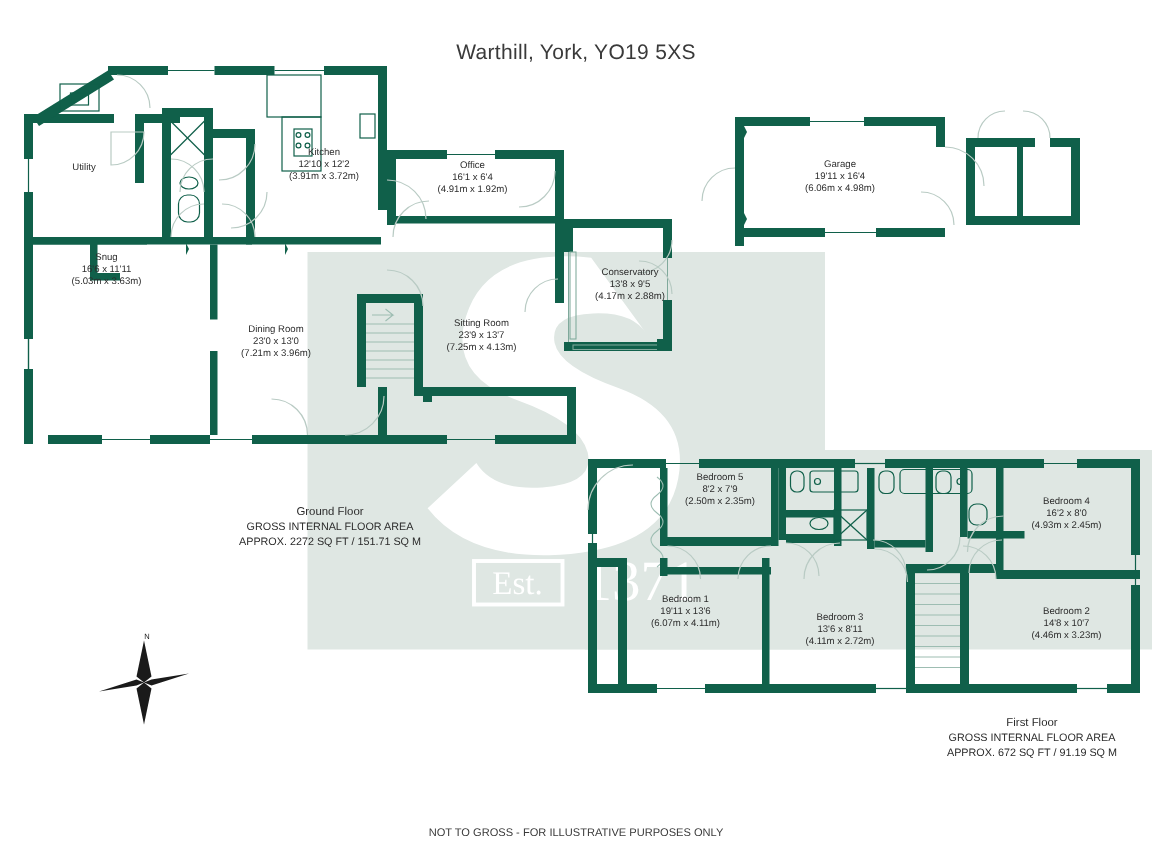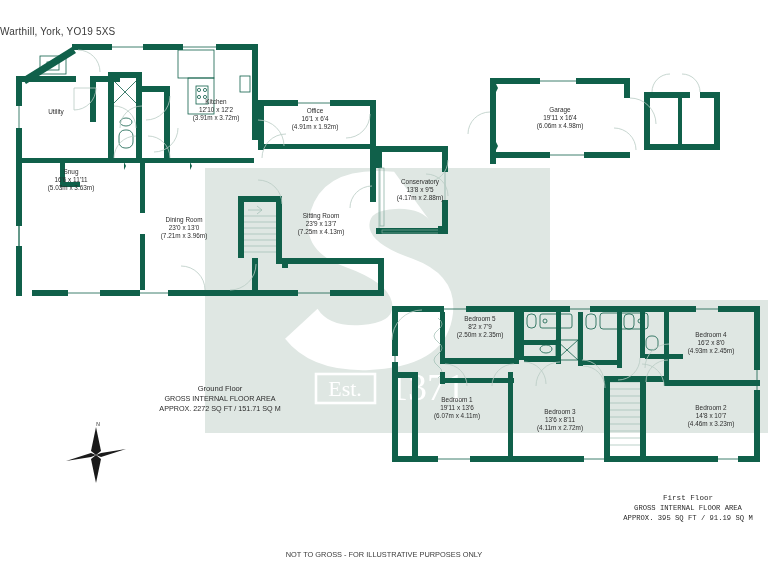--- a/index.html
+++ b/index.html
@@ -6,8 +6,8 @@
   body{width:768px;height:576px;position:relative;overflow:hidden;
        font-family:"Liberation Sans","DejaVu Sans",sans-serif;color:#333333;}
   #plan{position:absolute;inset:0;}
-  .title{position:absolute;left:0;right:0;top:26px;
-         font-size:10px;color:#3a3a3a;letter-spacing:.2px;}
+  .title{position:absolute;left:0;right:0;top:26px;text-align:center;
+         font-size:14px;color:#3a3a3a;letter-spacing:.2px;}
   .lbl{position:absolute;text-align:center;font-size:6.4px;line-height:8.2px;
        color:#2d2d2d;white-space:nowrap;}
   .lbl .nm{display:block;}

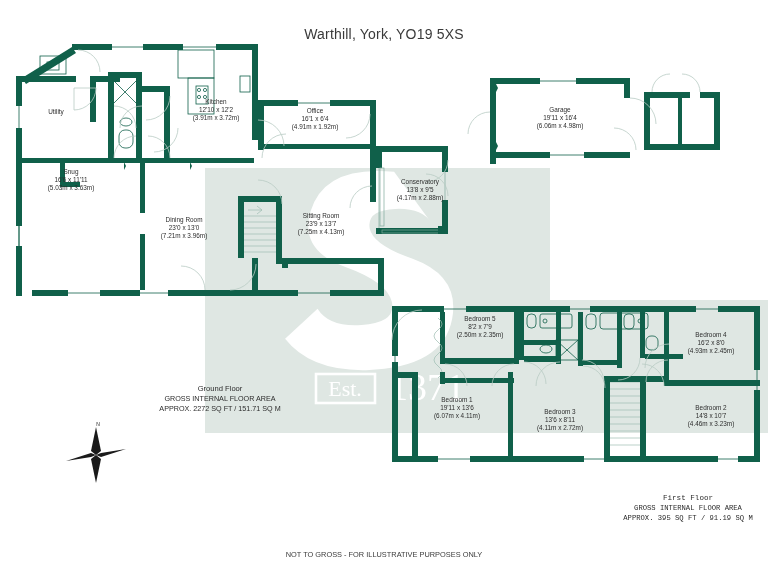--- a/index.html
+++ b/index.html
@@ -409,7 +409,7 @@
     <span class="d2">(4.46m x 3.23m)</span>
   </div>
 
-  <div class="areabox" style="left:110px;top:336px;width:220px;margin-top:48px;">
+  <div class="areabox" style="left:110px;top:336px;width:220px;">
     <span class="ttl">Ground Floor</span>
     <span>GROSS INTERNAL FLOOR AREA</span><br>
     <span>APPROX. 2272 SQ FT / 151.71 SQ M</span>

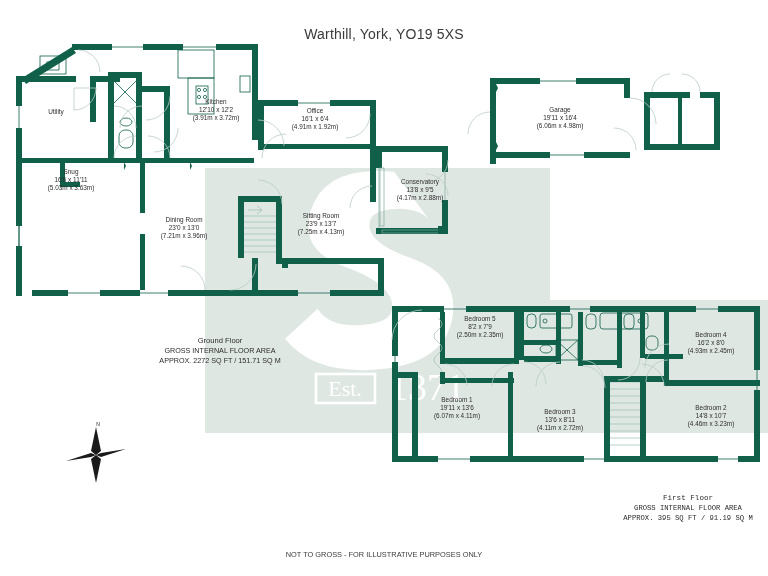--- a/index.html
+++ b/index.html
@@ -415,7 +415,7 @@
     <span>APPROX. 2272 SQ FT / 151.71 SQ M</span>
   </div>
 
-  <div class="areabox" style="left:608px;top:493px;width:160px;font-family:Liberation Mono, monospace;">
+  <div class="areabox" style="left:608px;top:477px;width:160px;">
     <span class="ttl">First Floor</span>
     <span>GROSS INTERNAL FLOOR AREA</span><br>
     <span>APPROX. 395 SQ FT / 91.19 SQ M</span>

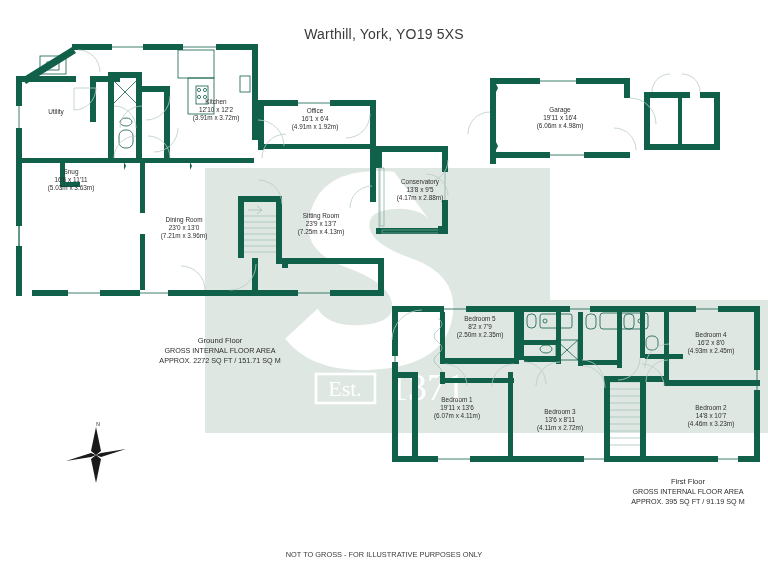--- a/index.html
+++ b/index.html
@@ -418,7 +418,7 @@
   <div class="areabox" style="left:608px;top:477px;width:160px;">
     <span class="ttl">First Floor</span>
     <span>GROSS INTERNAL FLOOR AREA</span><br>
-    <span>APPROX. 395 SQ FT / 91.19 SQ M</span>
+    <span>APPROX. 672 SQ FT / 91.19 SQ M</span>
   </div>
 
   <div class="footer">

